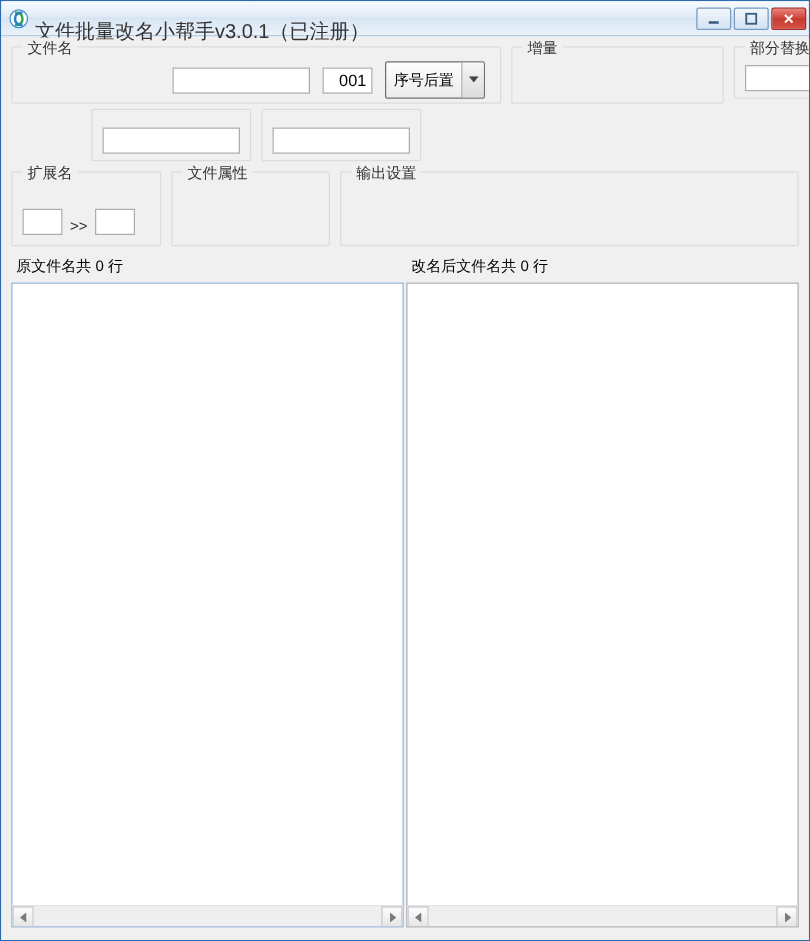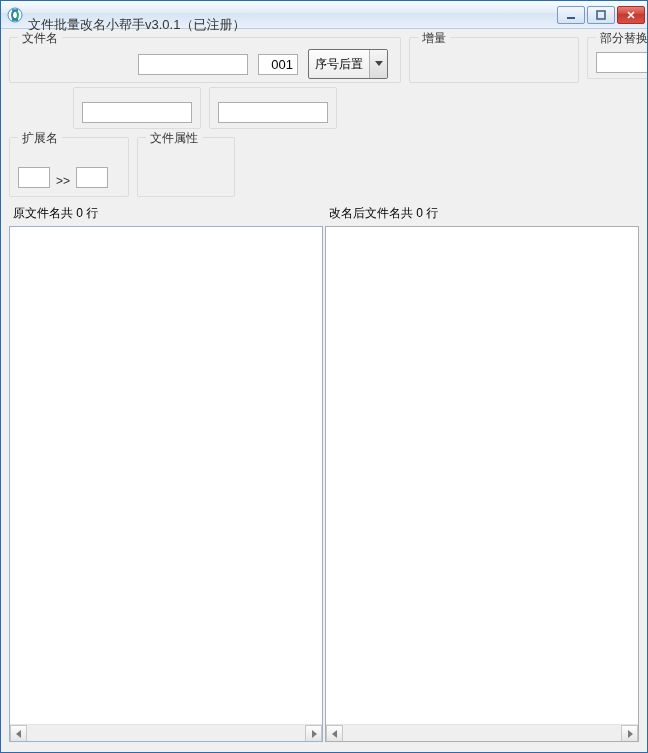--- a/index.html
+++ b/index.html
@@ -31,7 +31,7 @@
   .titlebar .title {
     flex: 1 1 auto;
     color: #333;
-    font-size: 13px;
+    font-size: 16px;
     white-space: nowrap; overflow: hidden; margin-top: 21px;
   }
   .win-btns { display: flex; gap: 2px; }

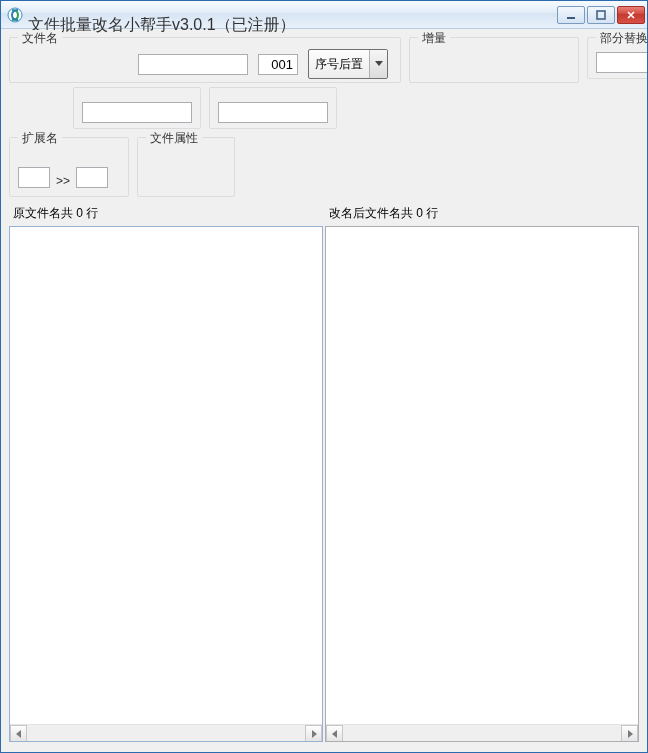--- a/index.html
+++ b/index.html
@@ -169,7 +169,7 @@
   #g-blank2 { flex: 1 1 50%; height: 42px; }
   #g-replace { width: 140px; height: 42px; }
   #g-ext { width: 120px; height: 60px; }
-  #g-attr { width: 98px; height: 60px; }
+  #g-attr { width: 127px; height: 60px; }
   #g-output { flex: 1 1 auto; height: 60px; }
   .row2-right { flex: 0 0 170px; display:flex; flex-direction:row; gap:8px;}
   .row-top { display:flex; gap:8px; }

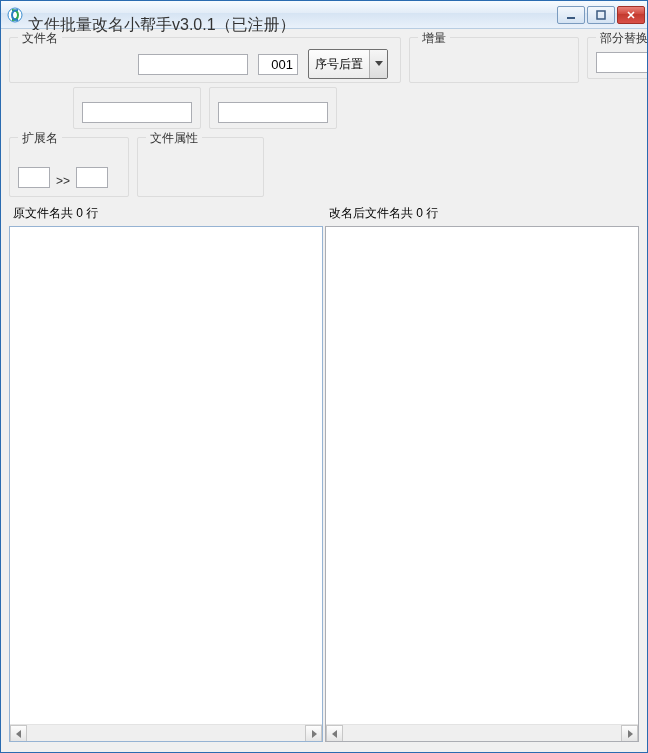--- a/index.html
+++ b/index.html
@@ -271,6 +271,9 @@
       <div id="g-attr" class="groupbox">
         <div class="legend">文件属性</div>
       </div>
+      <div id="g-output" class="groupbox">
+        <div class="legend">输出设置</div>
+      </div>
     </div>
 
     <div class="lists-row">

